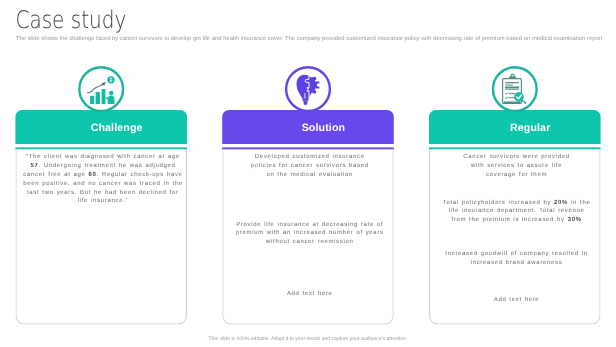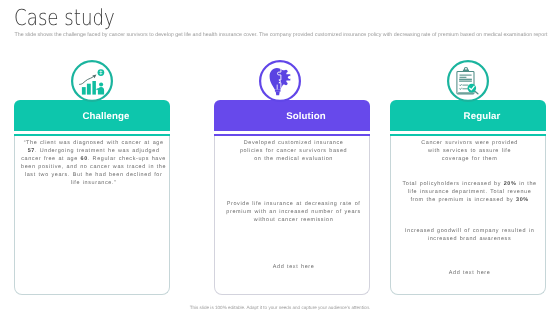--- a/index.html
+++ b/index.html
@@ -34,7 +34,7 @@
   
   .col { position:absolute; top:100.4px; width:156px; }
   .col1 { left:14px; }
-  .col2 { left:214px; }
+  .col2 { left:202px; }
   .col3 { left:390px; }
 
   .hdr {

